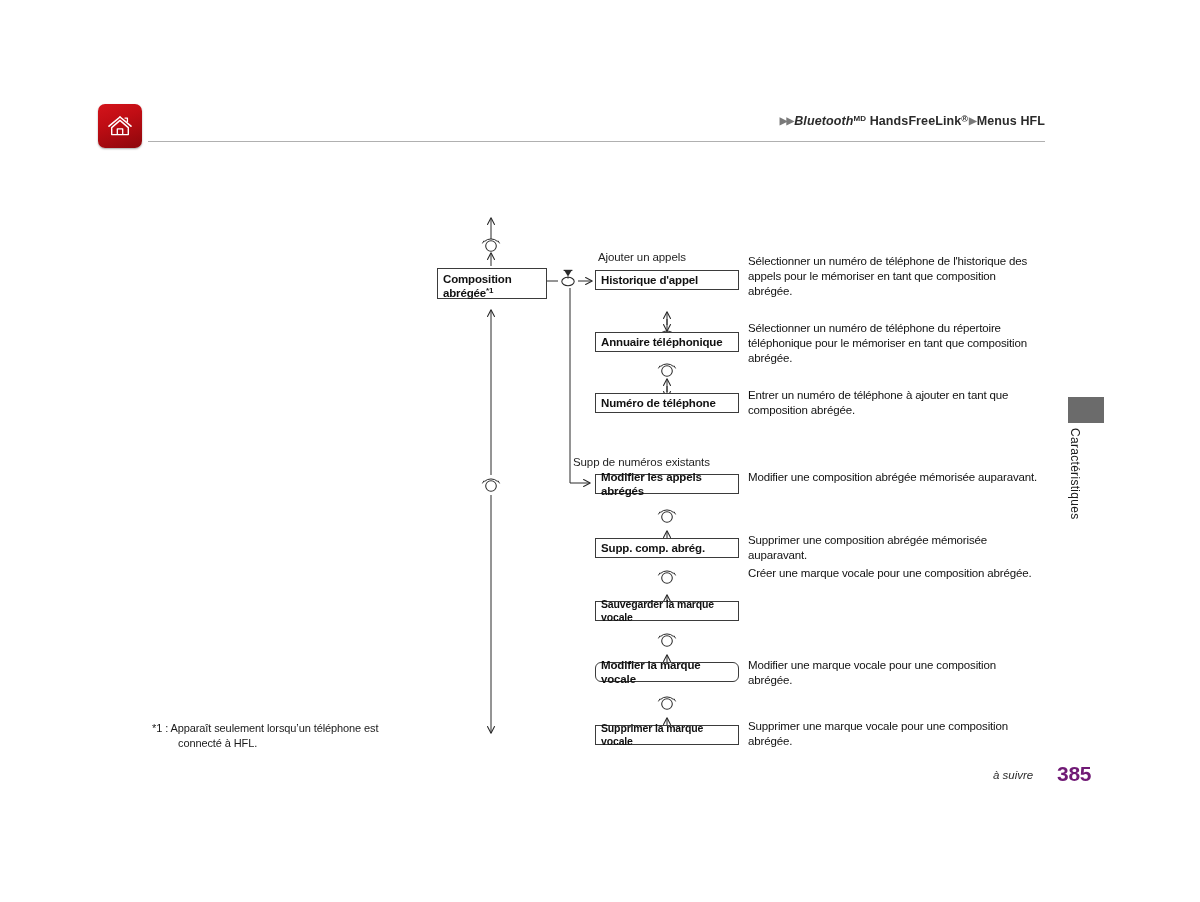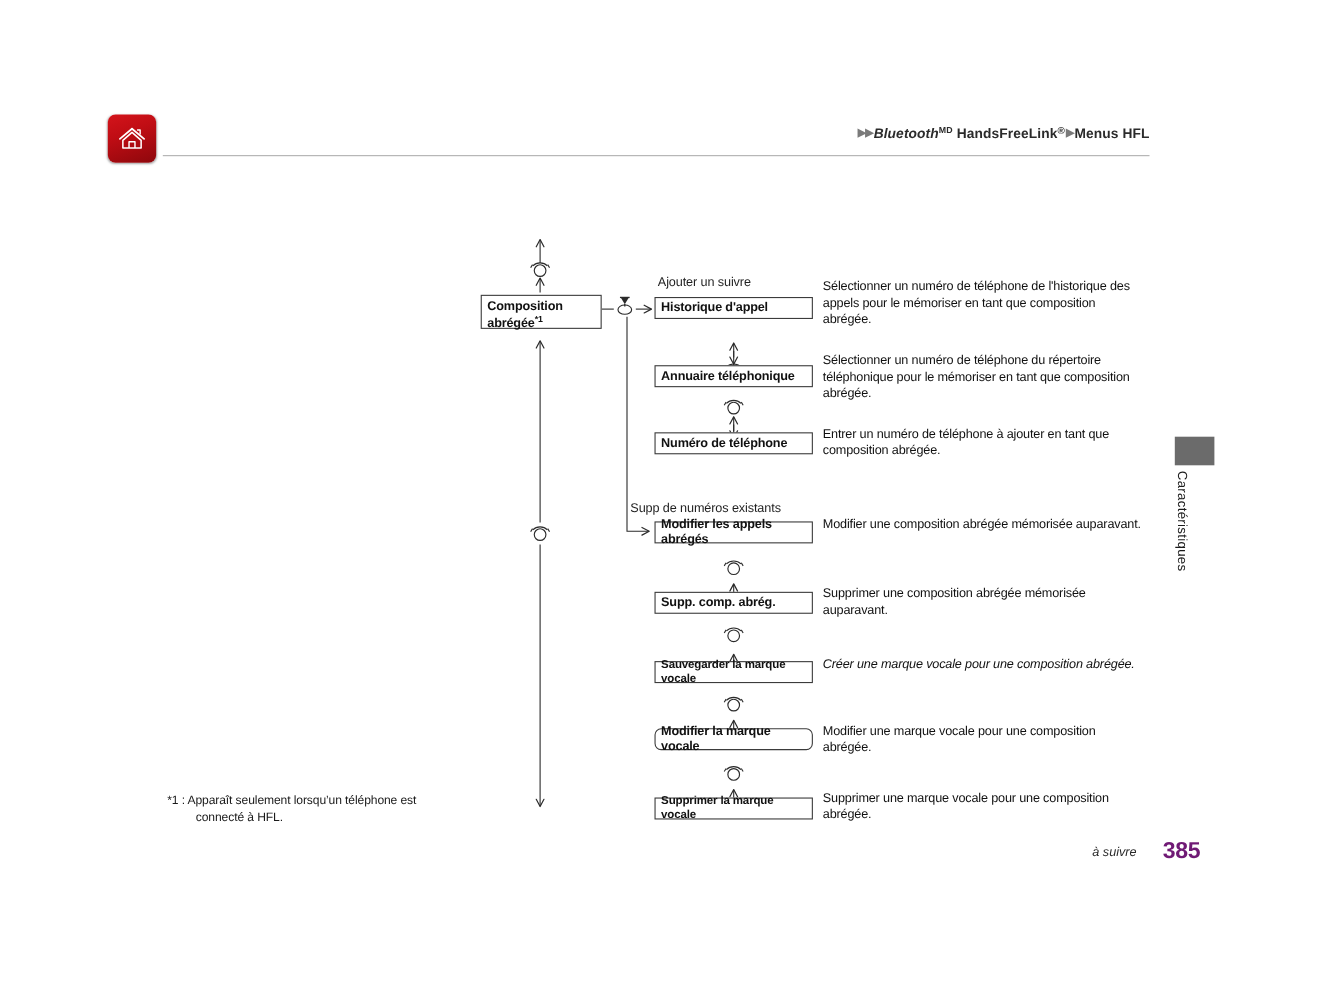--- a/index.html
+++ b/index.html
@@ -315,7 +315,7 @@
     <span>abrégée</span><span class="sup">*1</span>
   </div>
 
-  <div class="caption" style="left:598px; top:251px;">Ajouter un suivre</div>
+  <div class="caption" style="left:598px; top:251px;">Ajouter un appels</div>
 
   <div class="caption" style="left:573px; top:456px;">Supp de numéros existants</div>
 

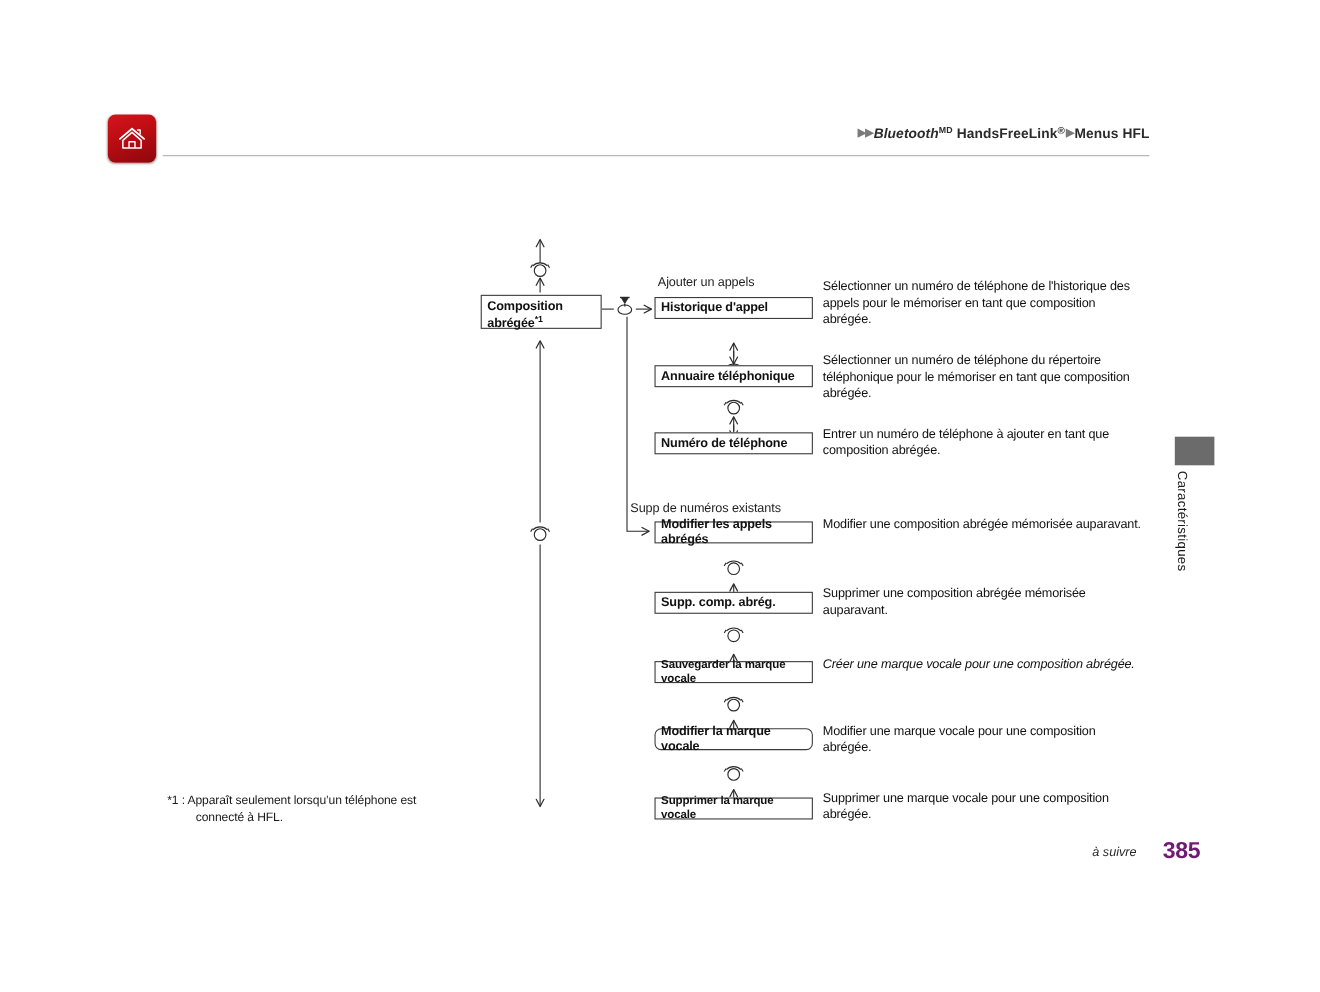--- a/index.html
+++ b/index.html
@@ -335,7 +335,7 @@
   <div class="desc" style="left:748px; top:533px; width:290px;">Supprimer une composition abrégée mémorisée auparavant.</div>
 
   <div class="node" style="left:595px; top:601px; width:144px; height:17px; font-size:10.5px;">Sauvegarder la marque vocale</div>
-  <div class="desc" style="left:748px; top:597px; width:290px;font-style:italic;">Créer une marque vocale pour une composition abrégée.</div>
+  <div class="desc" style="left:748px; top:566px; width:290px;">Créer une marque vocale pour une composition abrégée.</div>
 
   <div class="node" style="left:595px; top:662px; width:144px; height:17px;border-radius:6px;">Modifier la marque vocale</div>
   <div class="desc" style="left:748px; top:658px; width:290px;">Modifier une marque vocale pour une composition abrégée.</div>

